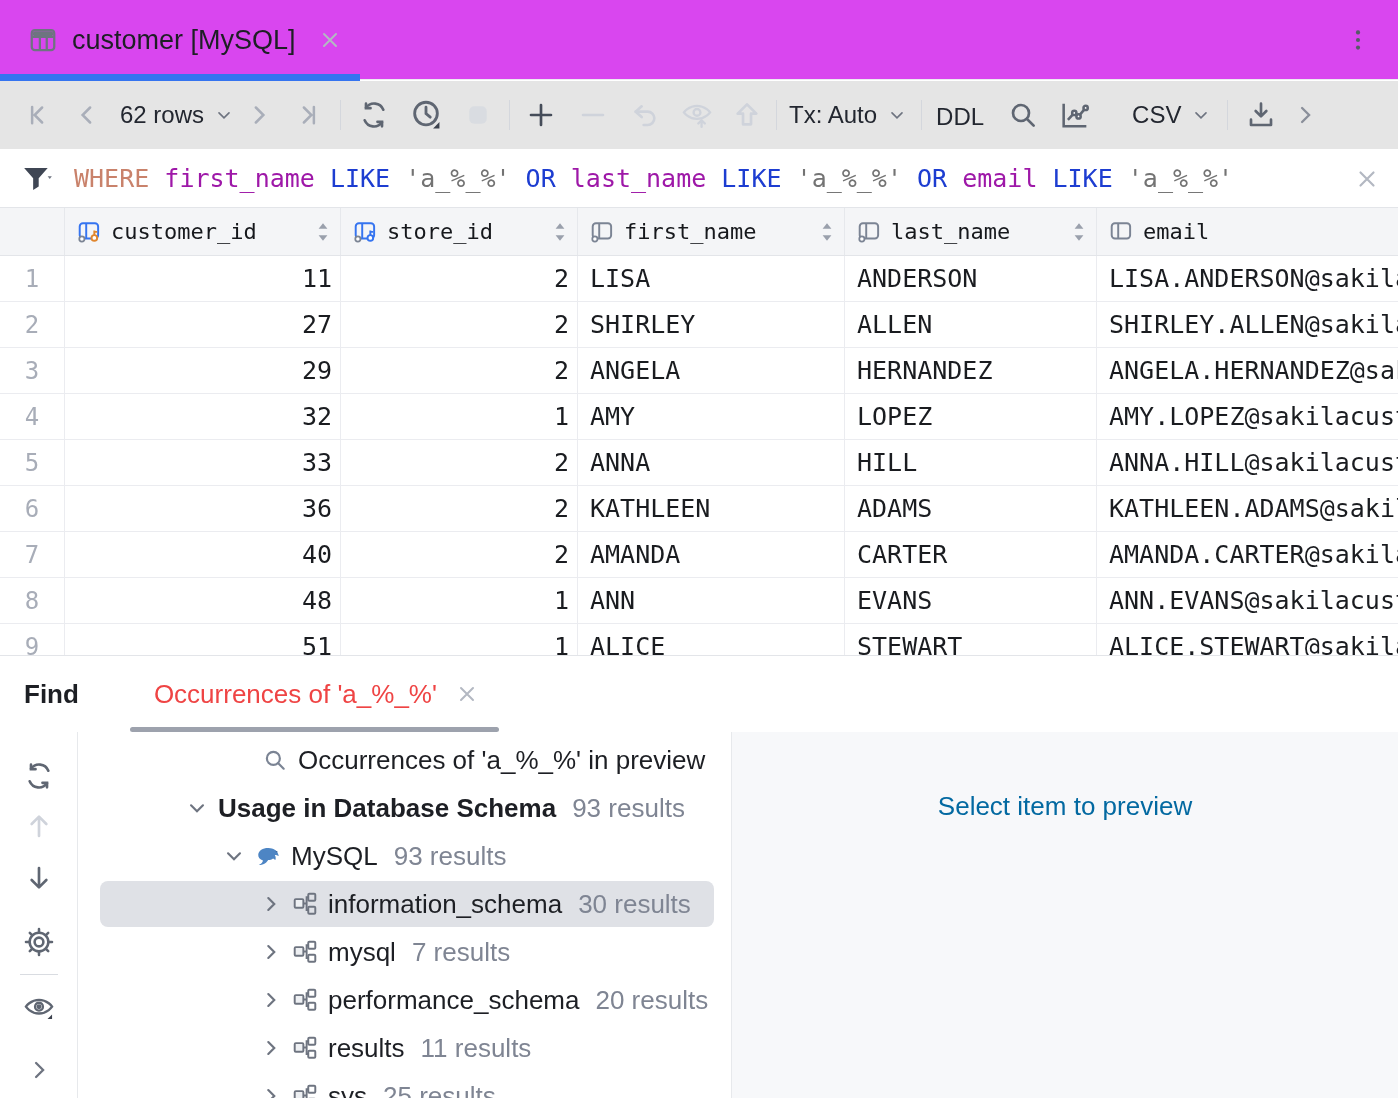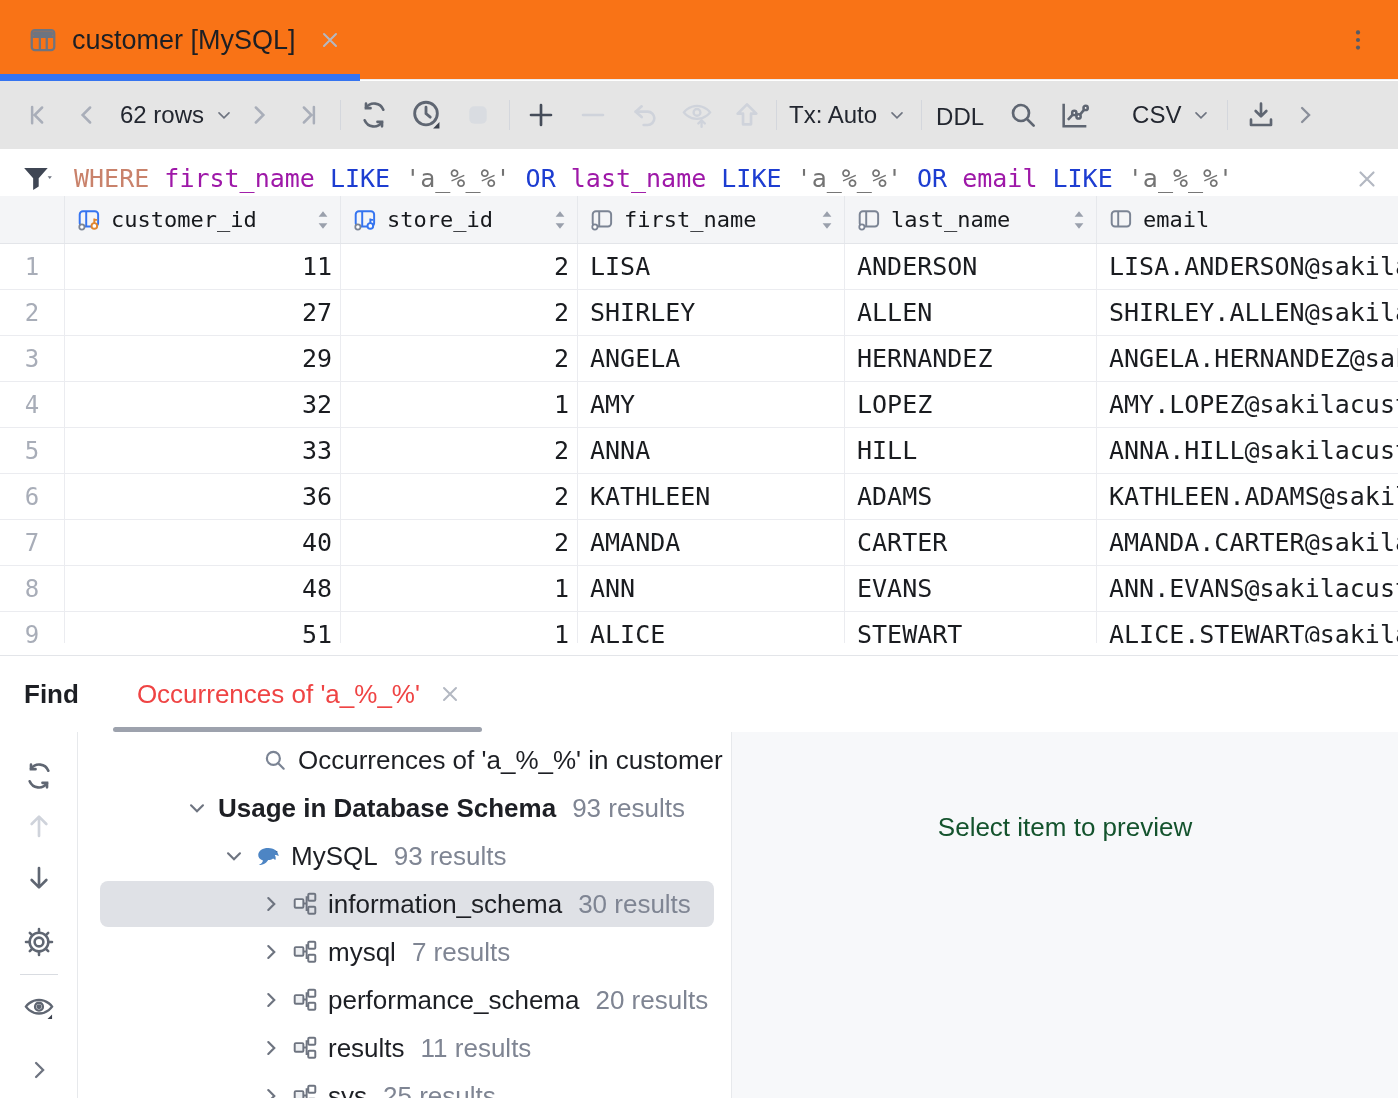--- a/index.html
+++ b/index.html
@@ -8,7 +8,7 @@
   svg { display:block; }
 
   
-  .tabbar { position:absolute; left:0; top:0; width:1398px; height:80px; border-bottom:1px solid #ebecf0; background:#f97316; }
+  .tabbar { position:absolute; left:0; top:0; width:1398px; height:80px; border-bottom:1px solid #ebecf0; background:#d946ef; }
   .tab { position:absolute; left:0; top:0; height:80px; width:360px; display:flex; align-items:center; padding-left:28px; cursor:pointer; }
   .tab-label { font-size:27px; color:#1d1f24; margin:0 22px 0 14px; white-space:nowrap; }
   .tab-underline { position:absolute; left:0; bottom:-1px; width:360px; height:7px; background:#3574f0; }

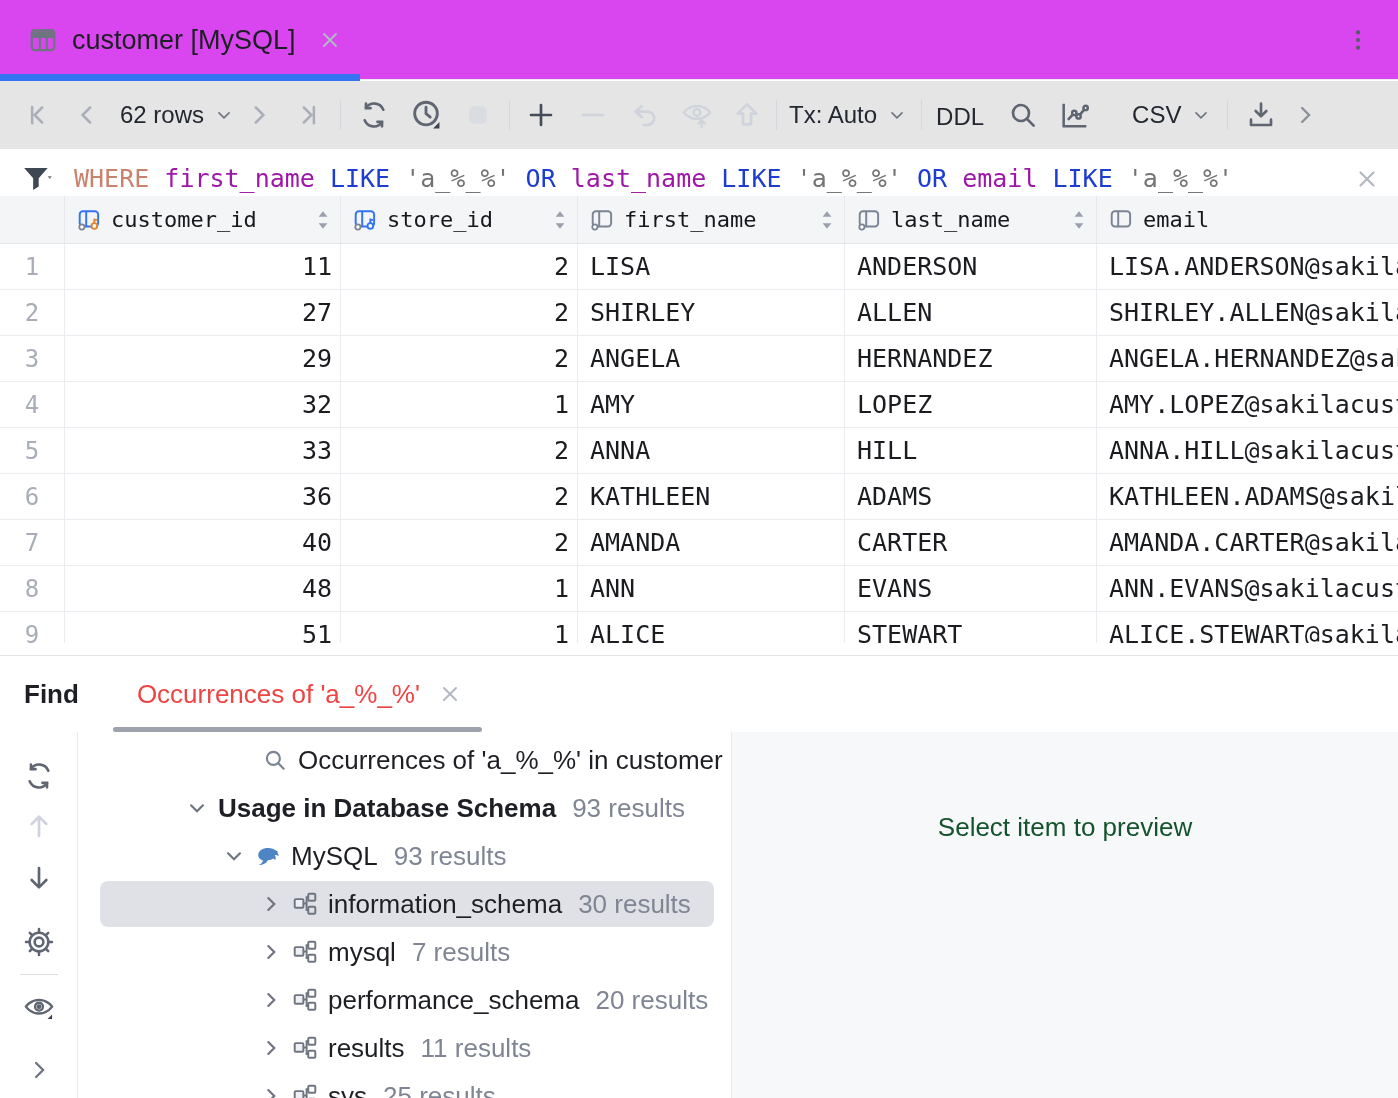--- a/index.html
+++ b/index.html
@@ -28,7 +28,7 @@
   .filter-close { position:absolute; right:16px; top:14px; width:30px; height:30px; display:flex; align-items:center; justify-content:center; cursor:pointer; }
 
   
-  .grid { position:absolute; left:0; top:196px; width:1398px; height:447px; overflow:hidden; background:#fff; }
+  .grid { position:absolute; left:0; top:208px; width:1398px; height:447px; overflow:hidden; background:#fff; }
   .ghead { display:flex; height:48px; background:#f4f5f7; border-bottom:1px solid #e3e5e9; font-family:"DejaVu Sans Mono", monospace; font-size:22px; color:#16181c; }
   .ghead .hcell { display:flex; align-items:center; padding:0 10px 0 12px; border-right:1px solid #e6e8ec; flex:none; cursor:pointer; }
   .ghead .gut { border-right:1px solid #e6e8ec; flex:none; }

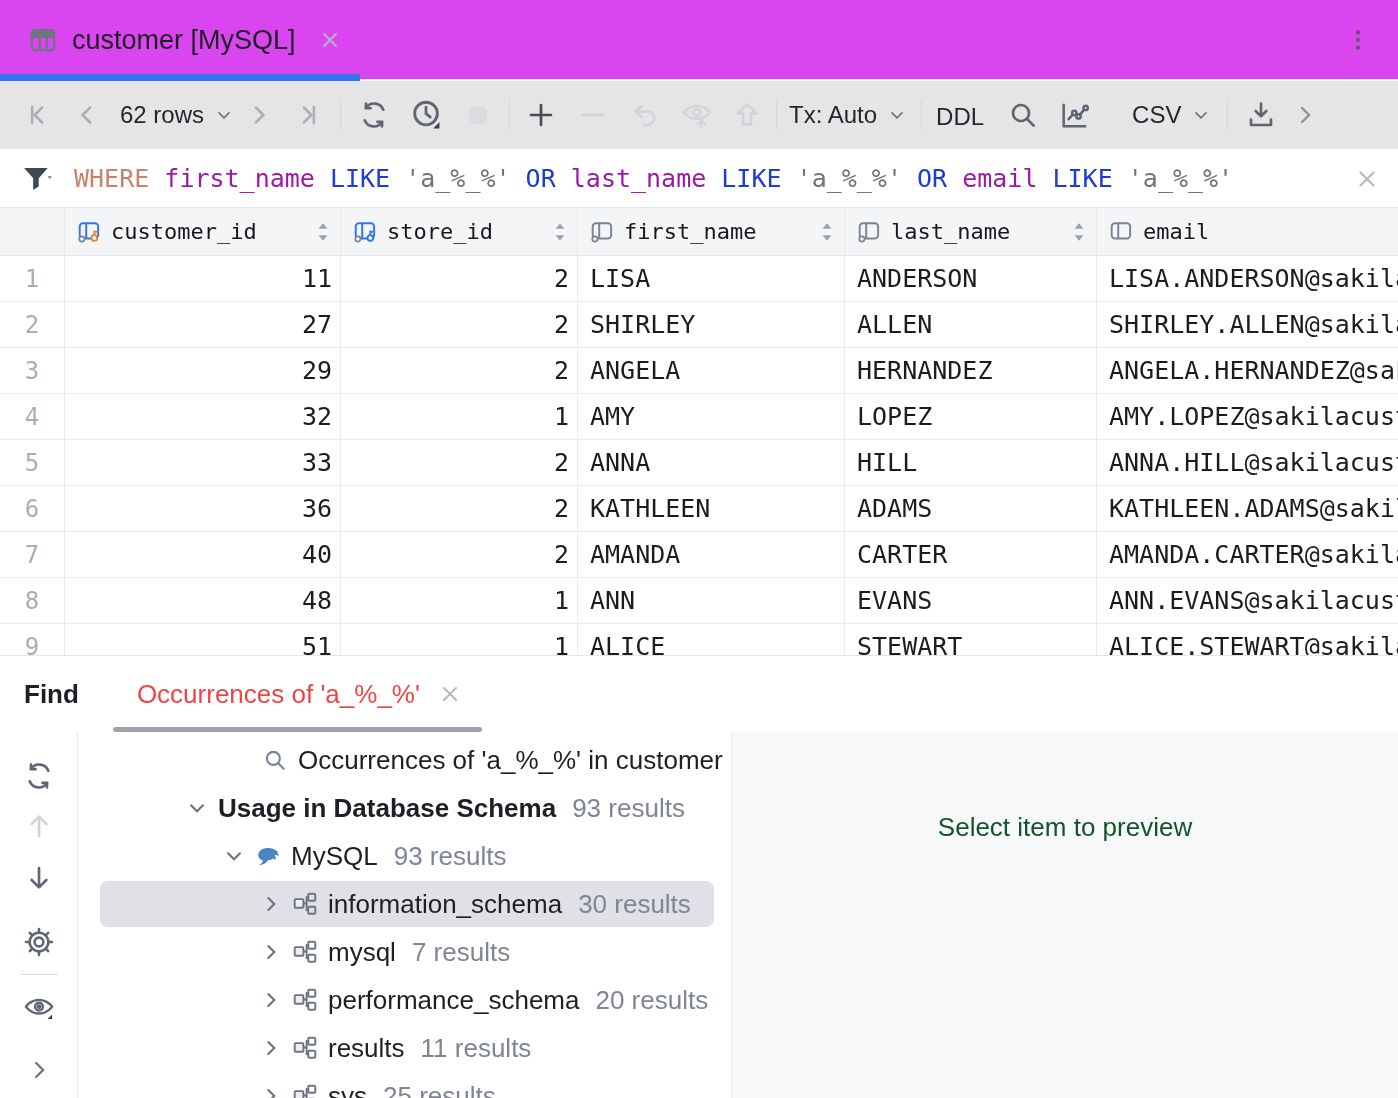--- a/index.html
+++ b/index.html
@@ -41,7 +41,7 @@
 
   
   .findpanel { position:absolute; left:0; top:655px; width:1398px; height:443px; background:#fff; border-top:1px solid #e3e5e9; }
-  .find-header { position:relative; height:76px; display:flex; align-items:center; }
+  .find-header { position:relative; height:76px; display:flex; align-items:center;gap:17px; }
   .find-title { font-size:26px; font-weight:bold; color:#1d1f24; margin-left:24px; }
   .find-tab { position:relative; height:76px; margin-left:34px; display:flex; align-items:center; padding:0 20px 0 24px; cursor:pointer; }
   .find-tab-label { font-size:26px; color:#ef4444; white-space:nowrap; margin-right:18px; }

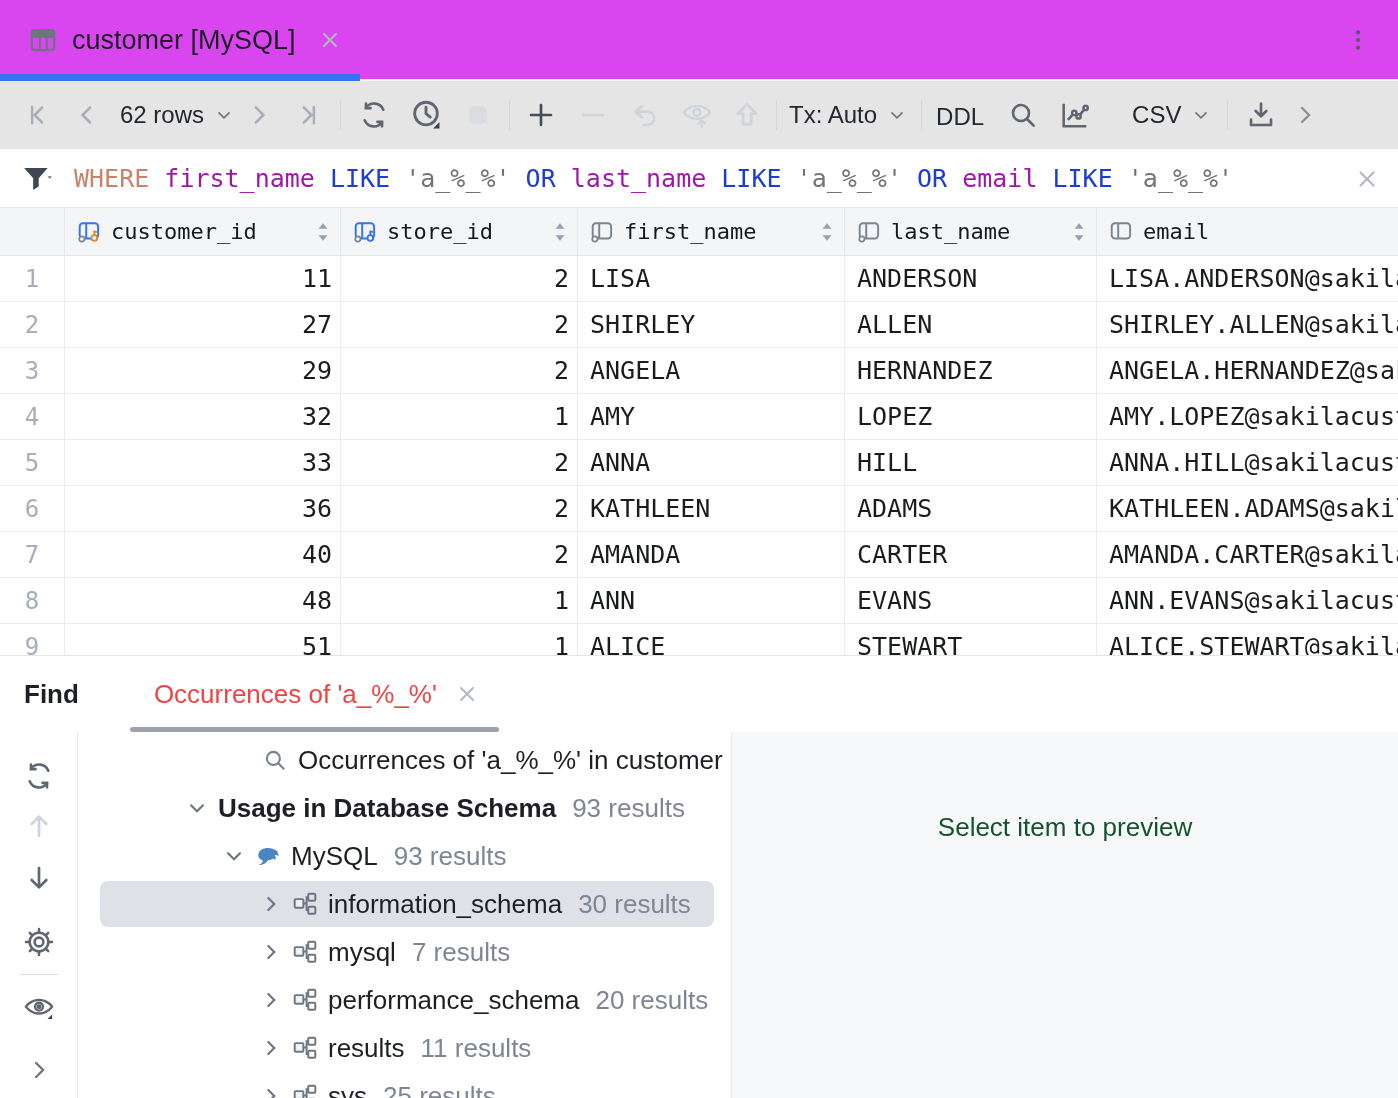--- a/index.html
+++ b/index.html
@@ -450,7 +450,7 @@
               <path d="M15 15l5 5" stroke-linecap="round"></path>
             </svg>
           </span>
-          <span class="lbl">Occurrences of 'a_%_%' in customer</span>
+          <span class="lbl">Occurrences of 'a_%_%' in preview</span>
         </div>
         <div class="trow" style="padding-left: 106px;">
           <span class="tchev">

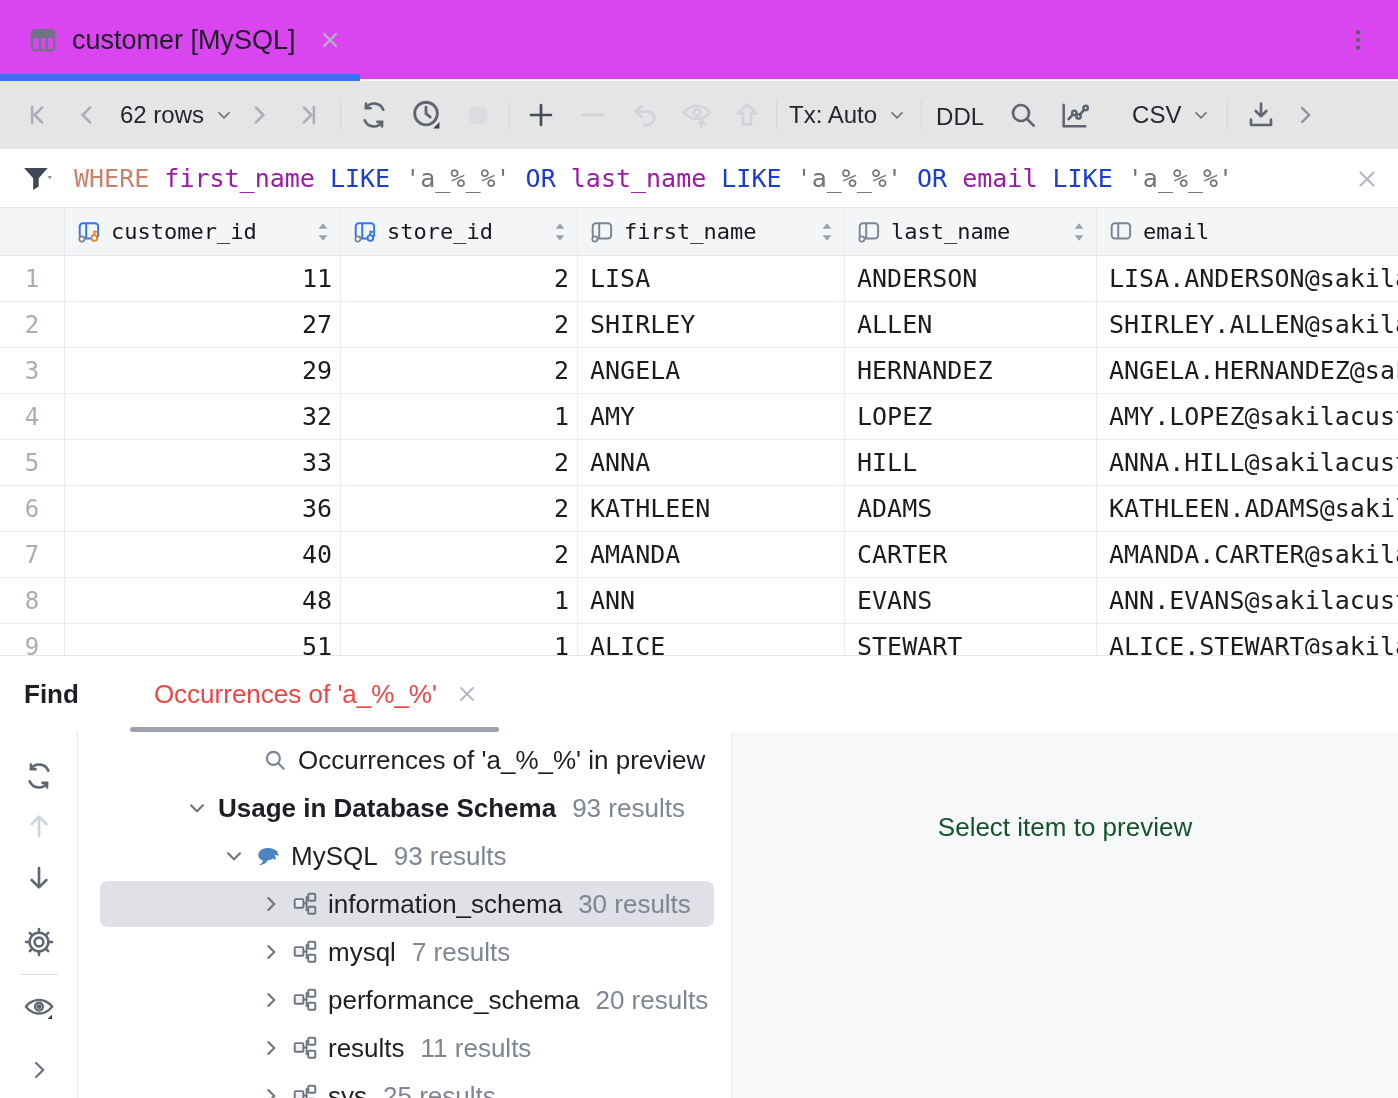--- a/index.html
+++ b/index.html
@@ -59,7 +59,7 @@
   .tchev { width:26px; height:26px; flex:none; margin-right:8px; }
   .ticon { width:26px; height:26px; flex:none; margin-right:10px; }
   .find-preview { position:absolute; left:731px; right:0; top:0; bottom:0; background:#f7f8fa; border-left:1px solid #e7e9ec; display:flex; justify-content:center; align-items:flex-start; }
-  .preview-text { margin-top:80px; font-size:26px; color:#14532d; }
+  .preview-text { margin-top:59px; font-size:26px; color:#0369a1; }
 </style>
 </head>
 <body>

